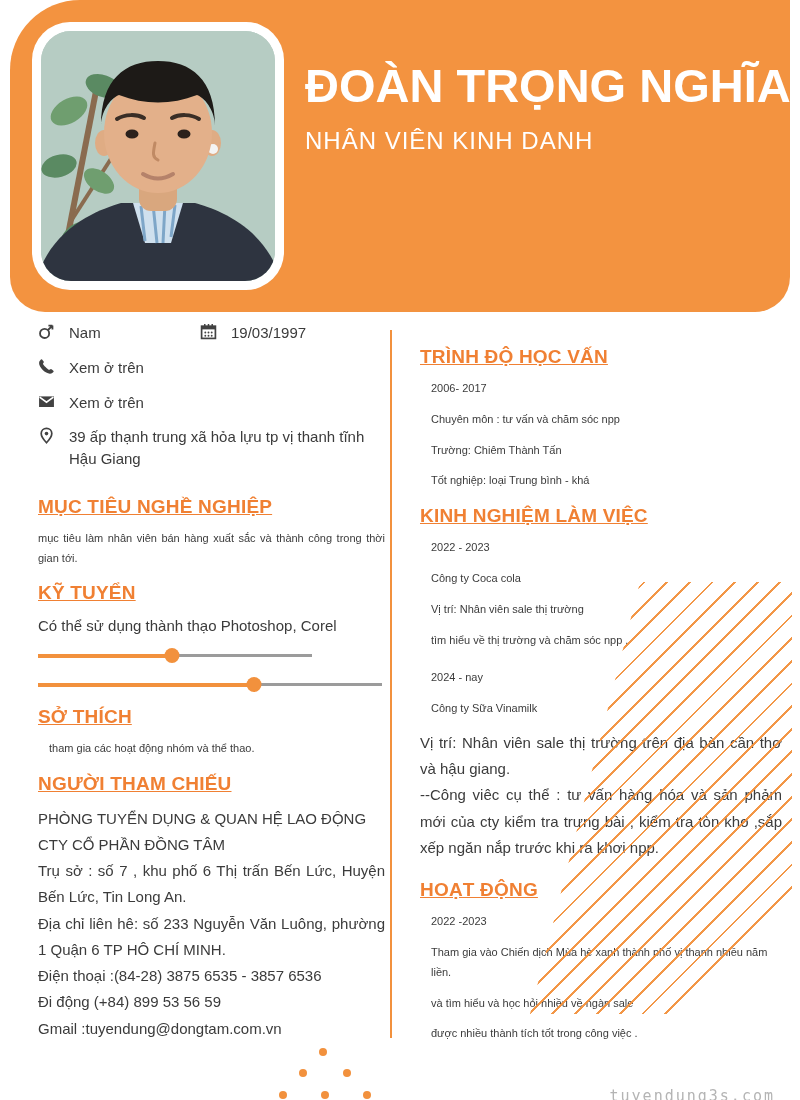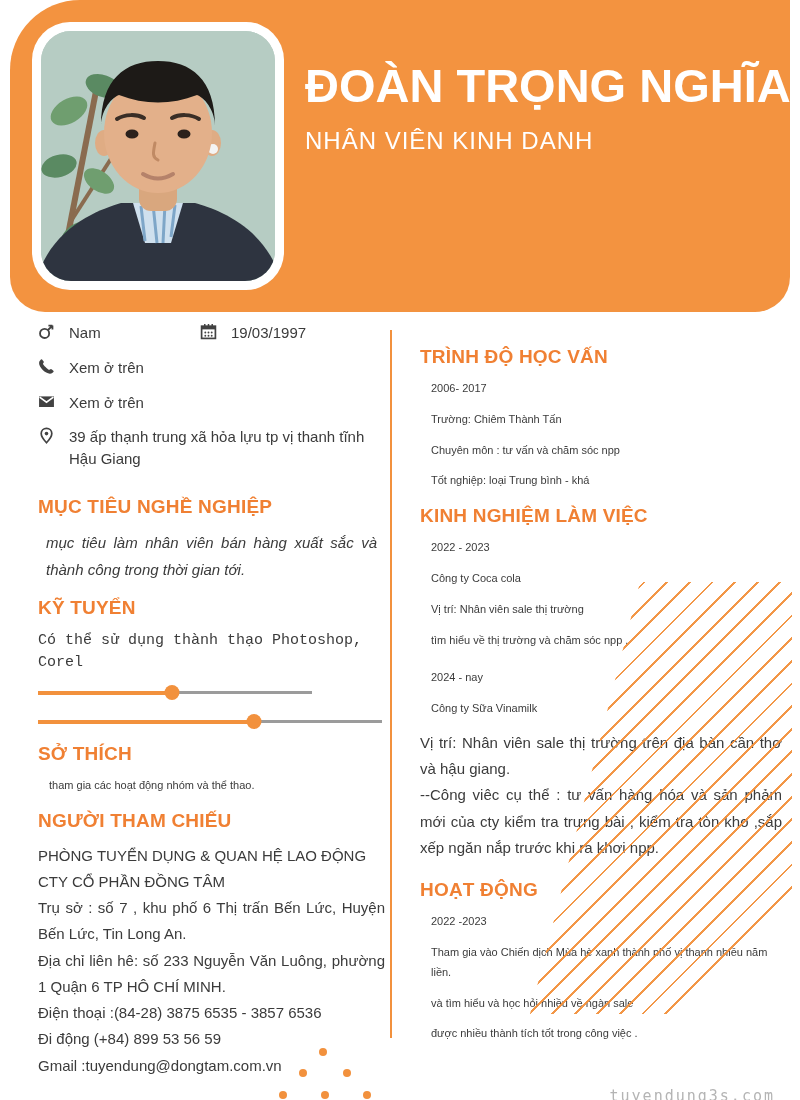--- a/index.html
+++ b/index.html
@@ -48,7 +48,7 @@
   
   .sec-heading{
     font-size:19px;font-weight:bold;color:var(--accent);
-    margin:14px 0 11px;letter-spacing:0.2px;
+    margin:14px 0 11px;letter-spacing:0.2px;text-decoration:underline;
   }
   .para{font-size:15px;line-height:1.8;text-align:justify;margin:8px;font-style:italic;}
   .line{font-size:15px;line-height:1.75;text-align:justify;margin:0;}

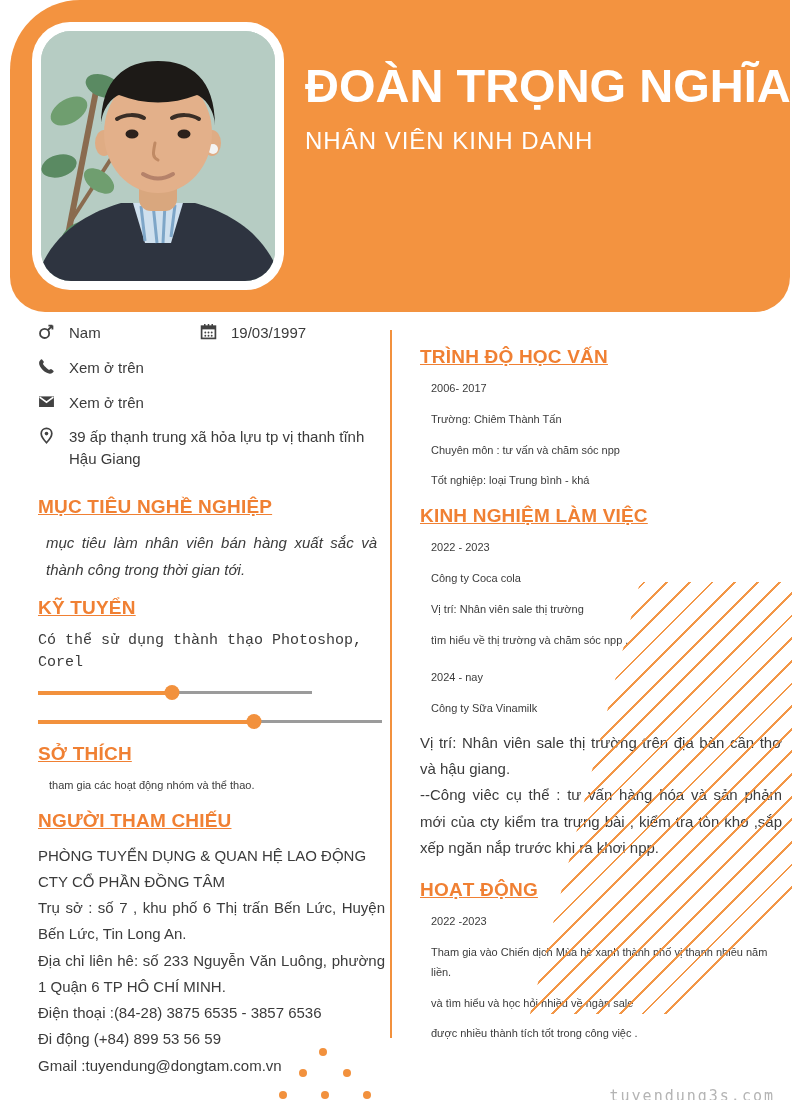--- a/index.html
+++ b/index.html
@@ -234,8 +234,8 @@
 
       <div class="sec-heading" style="margin-top:26px;">TRÌNH ĐỘ HỌC VẤN</div>
       <p class="plainline">2006- 2017</p>
+      <p class="plainline">Chuyên môn : tư vấn và chăm sóc npp</p>
       <p class="plainline">Trường: Chiêm Thành Tấn</p>
-      <p class="plainline">Chuyên môn : tư vấn và chăm sóc npp</p>
       <p class="plainline">Tốt nghiệp: loại Trung bình - khá</p>
 
       <div class="sec-heading">KINH NGHIỆM LÀM VIỆC</div>

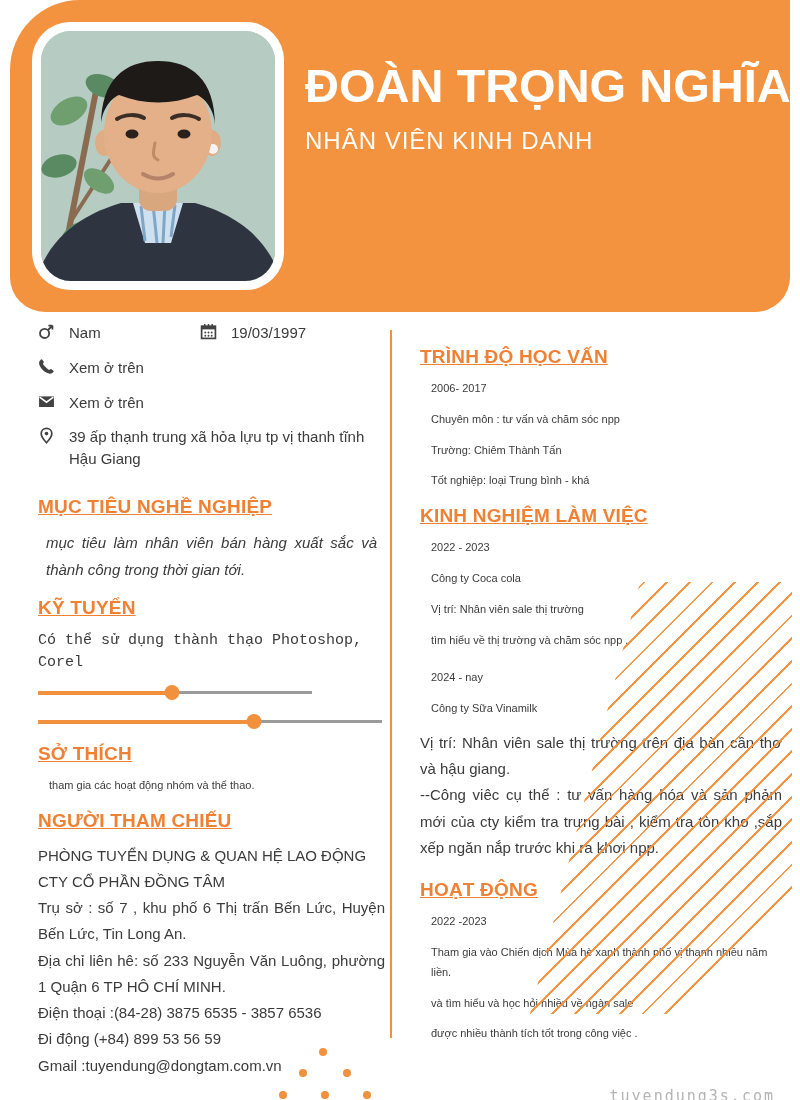--- a/index.html
+++ b/index.html
@@ -50,7 +50,7 @@
     font-size:19px;font-weight:bold;color:var(--accent);
     margin:14px 0 11px;letter-spacing:0.2px;text-decoration:underline;
   }
-  .para{font-size:15px;line-height:1.8;text-align:justify;margin:8px;font-style:italic;}
+  .para{font-size:11px;line-height:1.8;text-align:justify;margin:0;}
   .line{font-size:15px;line-height:1.75;text-align:justify;margin:0;}
   .plainline{font-size:11px;line-height:1.8;margin:11px;}
   

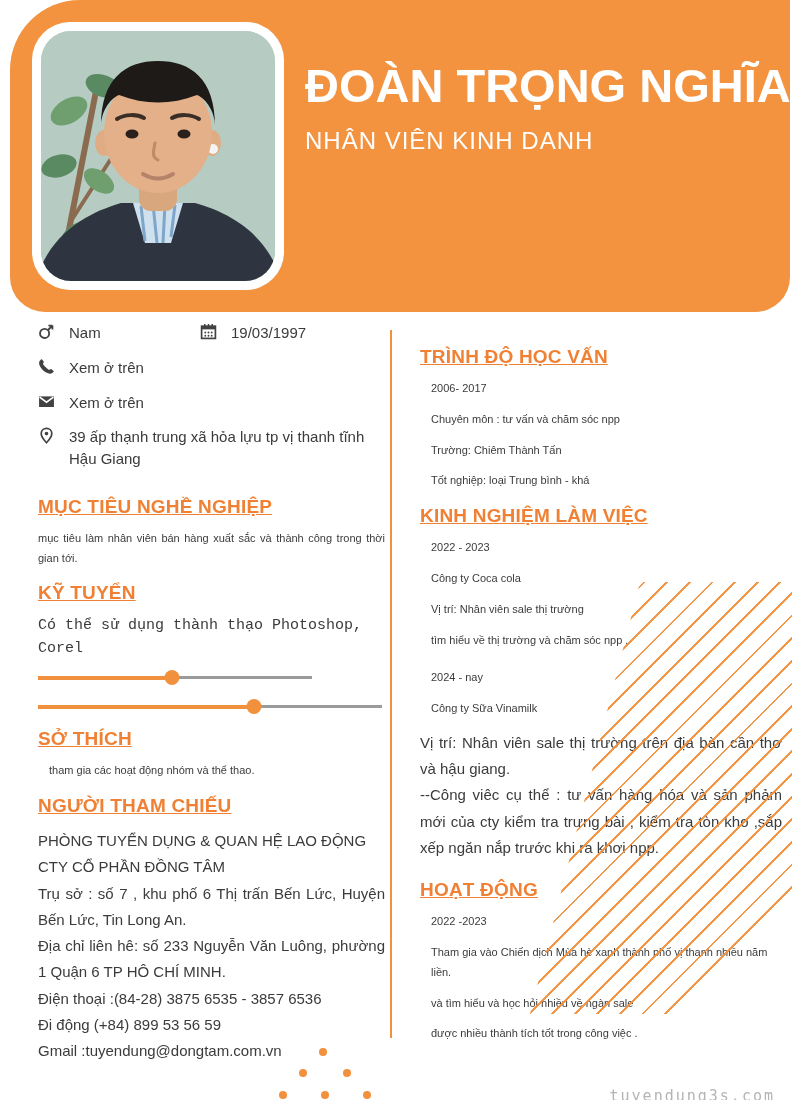--- a/index.html
+++ b/index.html
@@ -55,7 +55,7 @@
   .plainline{font-size:11px;line-height:1.8;margin:11px;}
   
   .skill{margin-bottom:14px;}
-  .skill-label{font-size:15px;line-height:1.5;margin-bottom:10px;font-family:Liberation Mono, monospace;}
+  .skill-label{font-size:15px;line-height:1.5;margin-bottom:10px;}
   .skill-track{position:relative;height:15px;margin-bottom:12px;}
   .skill-track::before{
     content:"";position:absolute;left:0;right:0;top:6px;height:3px;background:var(--track);

